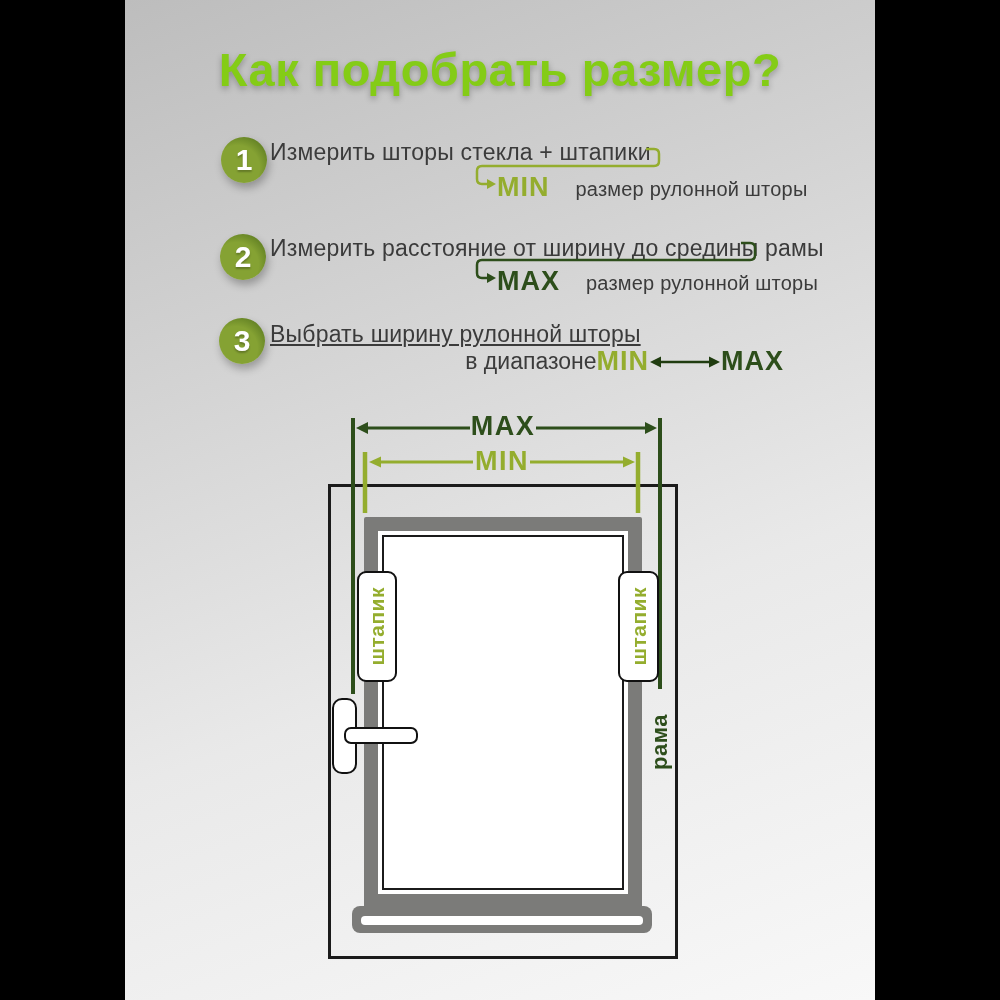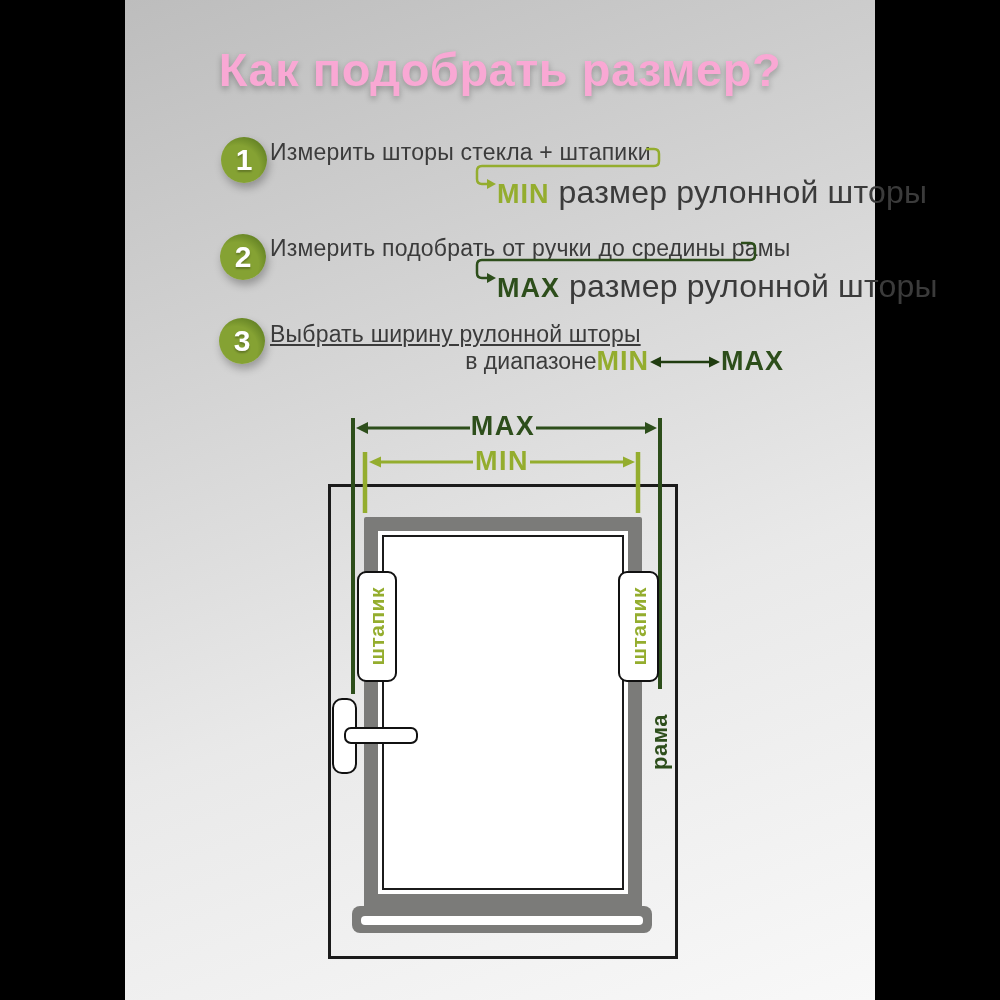--- a/index.html
+++ b/index.html
@@ -20,7 +20,7 @@
 
   .title{
     left:125px;top:42px;width:750px;text-align:center;
-    font-size:47px;font-weight:bold;letter-spacing:.5px;color:#f9a8d4;
+    font-size:47px;font-weight:bold;letter-spacing:.5px;color:#84cc16;
     text-shadow:0 3px 6px rgba(0,0,0,.28);
   }
 

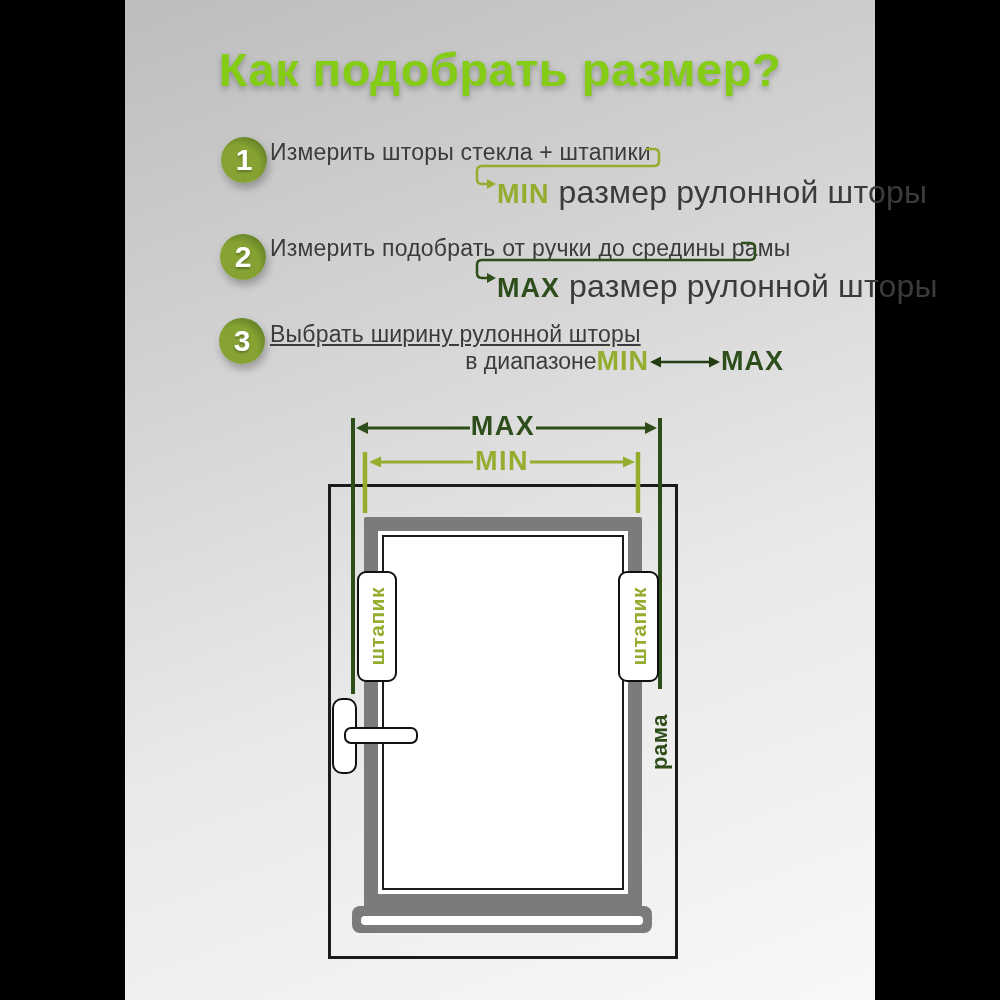--- a/index.html
+++ b/index.html
@@ -40,7 +40,7 @@
   .result-row{display:flex;align-items:baseline;gap:9px;white-space:nowrap;}
   .kw{font-size:27px;font-weight:bold;letter-spacing:1px;line-height:1;}
   .kw.min{color:var(--olive);} .kw.max{color:var(--dark_green);}
-  .result-rest{font-size:32px;color:var(--text);letter-spacing:.2px;}
+  .result-rest{font-size:20px;color:var(--text);letter-spacing:.2px;margin-left:17px;}
 
   .range-row{display:flex;align-items:center;white-space:nowrap;}
   .range-row .prefix{font-size:23px;color:var(--text);}

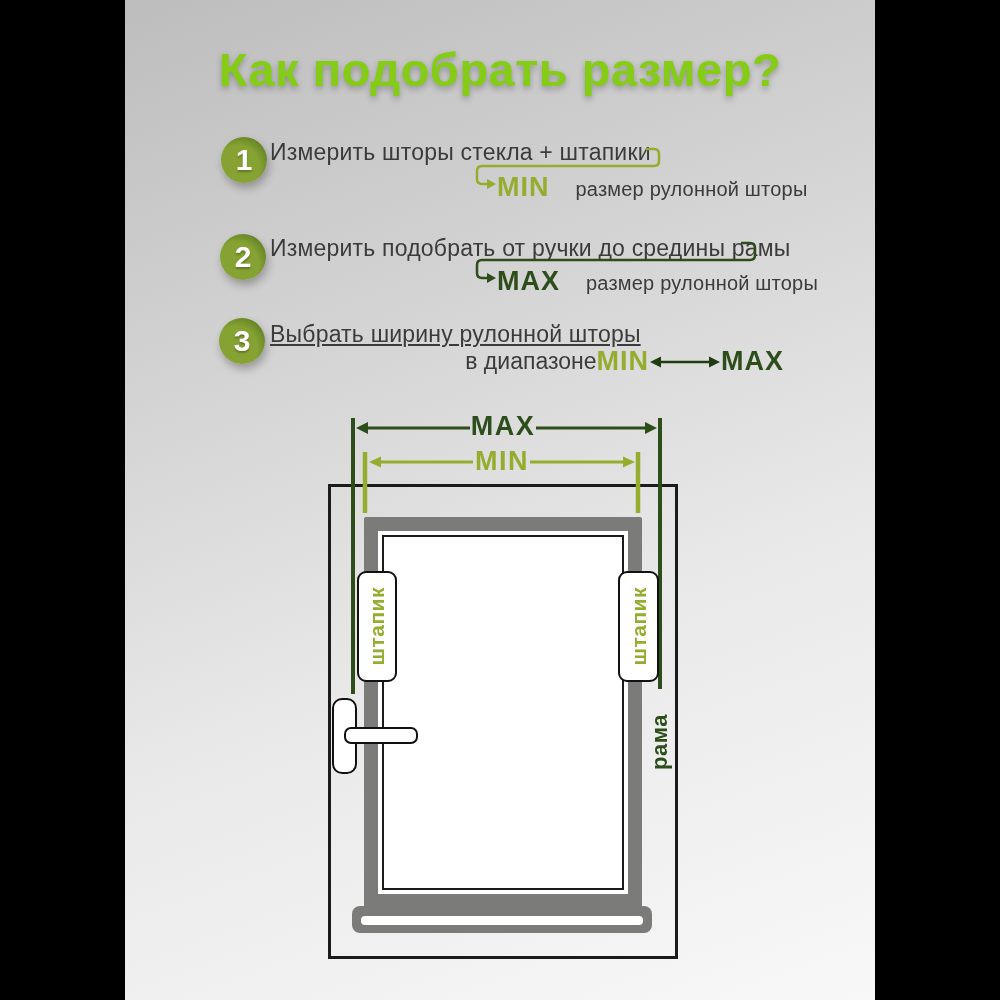--- a/index.html
+++ b/index.html
@@ -96,7 +96,7 @@
 <div class="abs badge" style="left:220px;top:234px;">
   <span>2</span>
 </div>
-<div class="abs step-text" style="left:270px;top:235px;">Измерить подобрать от ручки до средины рамы</div>
+<div class="abs step-text" style="left:270px;top:235px;">Измерить расстояние от ширину до средины рамы</div>
 <div class="abs result-row" style="left:497px;top:268px;">
   <span class="kw max">MAX</span>
   <span class="result-rest">размер рулонной шторы</span>

